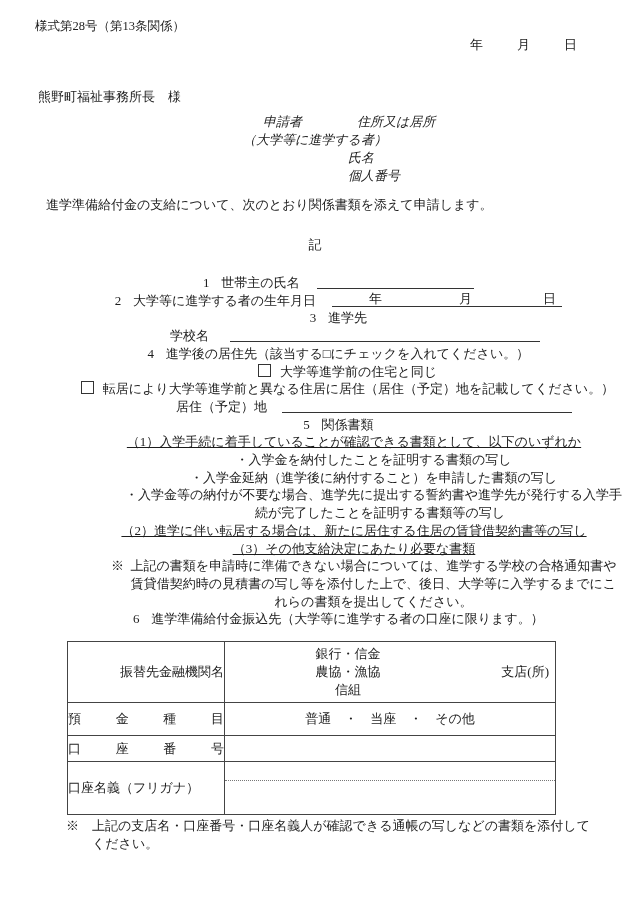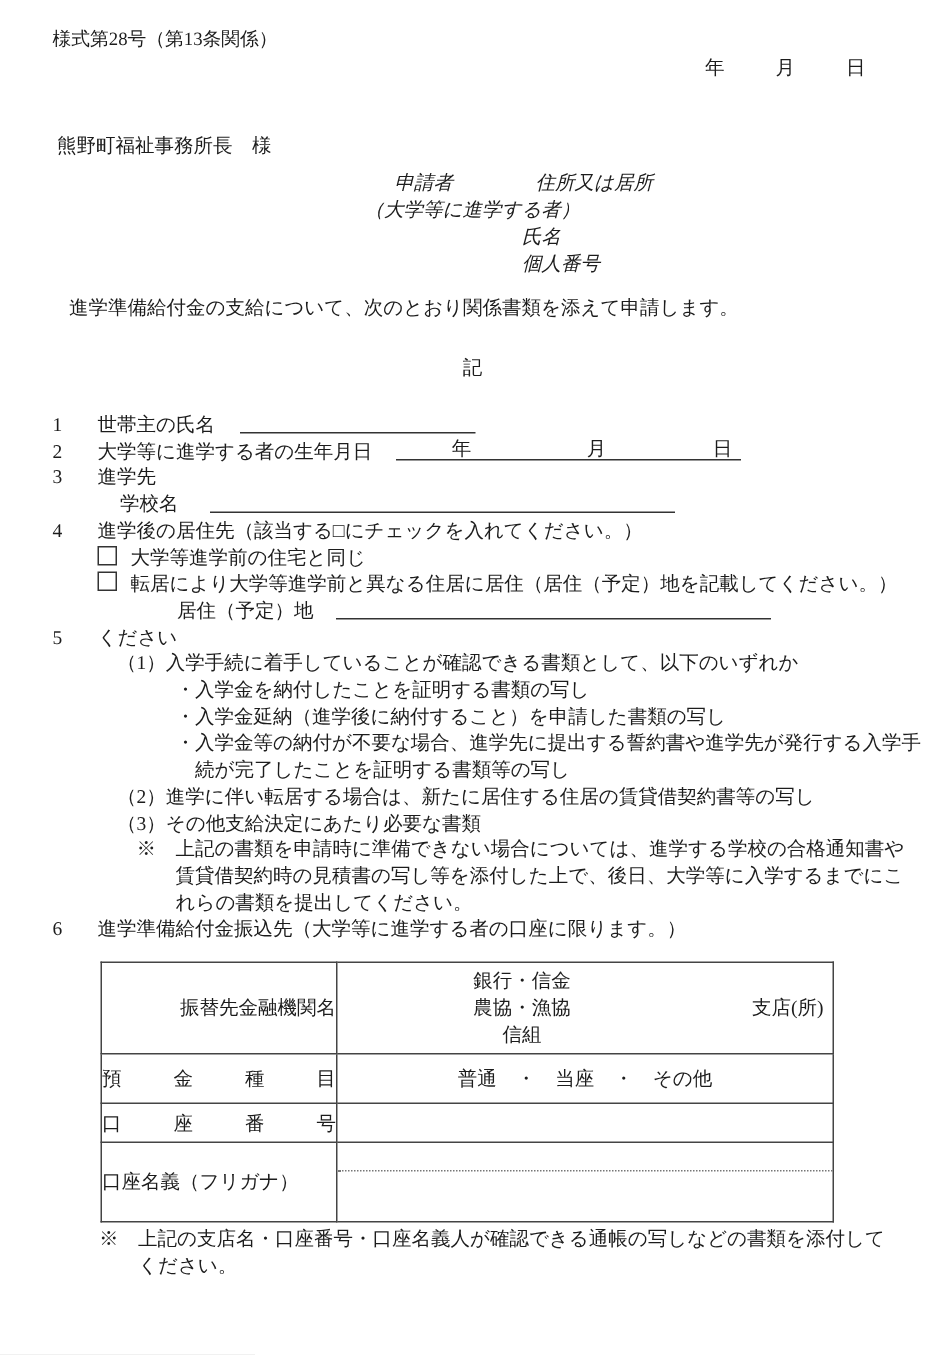--- a/index.html
+++ b/index.html
@@ -34,7 +34,7 @@
   .intro{left:46px;top:196px;}
   .record-marker{left:0;right:0;top:236px;text-align:center;}
 
-  .list{left:0;top:274px;width:630px;}
+  .list{left:0;top:274px;width:630px;text-align:center;}
   .line{line-height:17.7px;white-space:nowrap;}
   .no{display:inline-block;width:30px;}
   .ind1{padding-left:35px;}

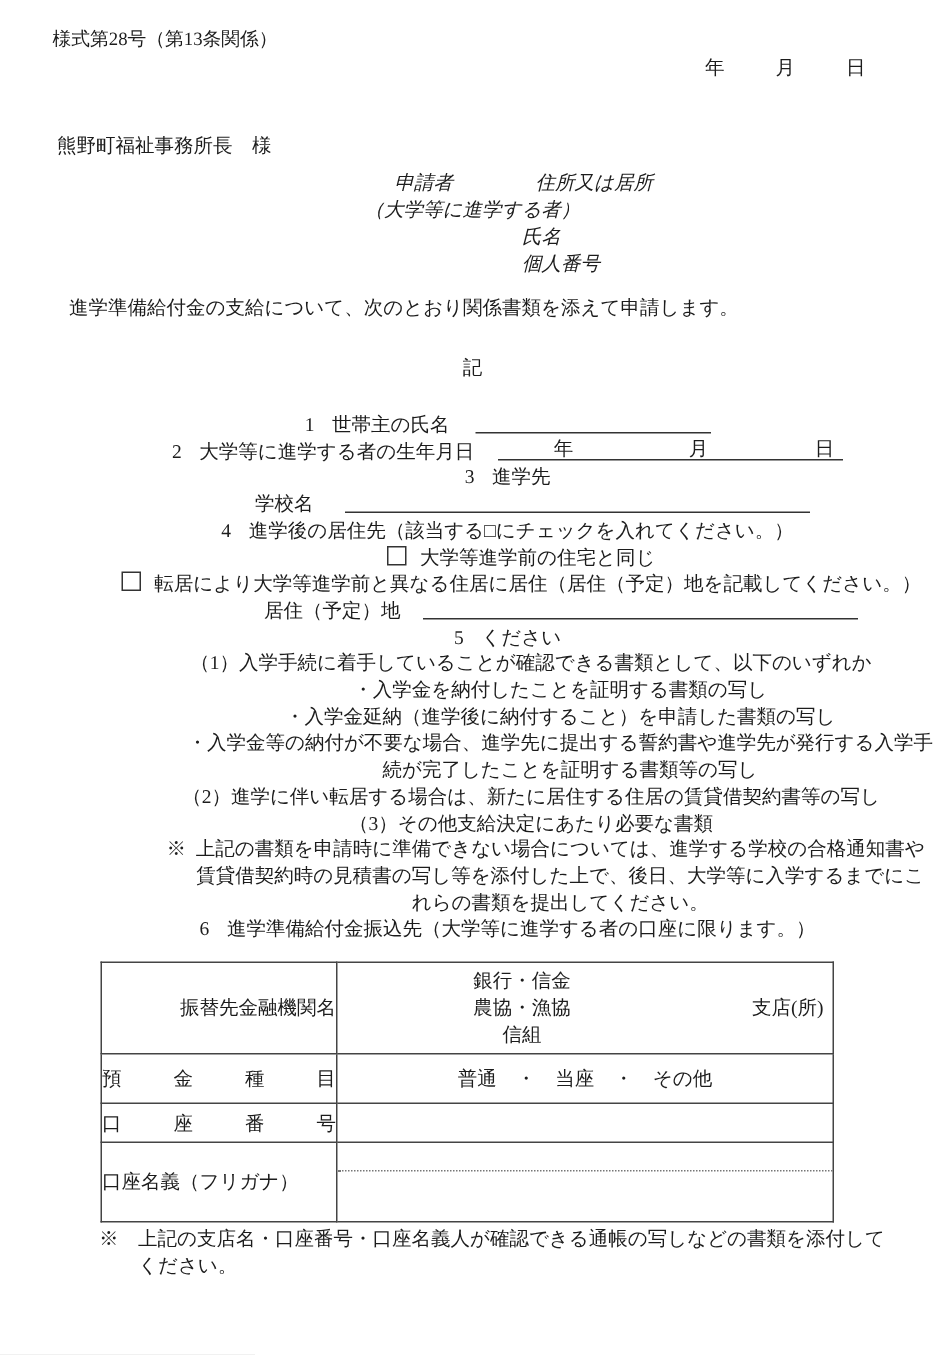--- a/index.html
+++ b/index.html
@@ -135,7 +135,7 @@
     </div>
 
     <div class="line ind1">
-      <span class="no">5</span><span>ください</span>
+      <span class="no">5</span><span>関係書類</span>
     </div>
 
     <div class="line ind-paren">（1）入学手続に着手していることが確認できる書類として、以下のいずれか</div>

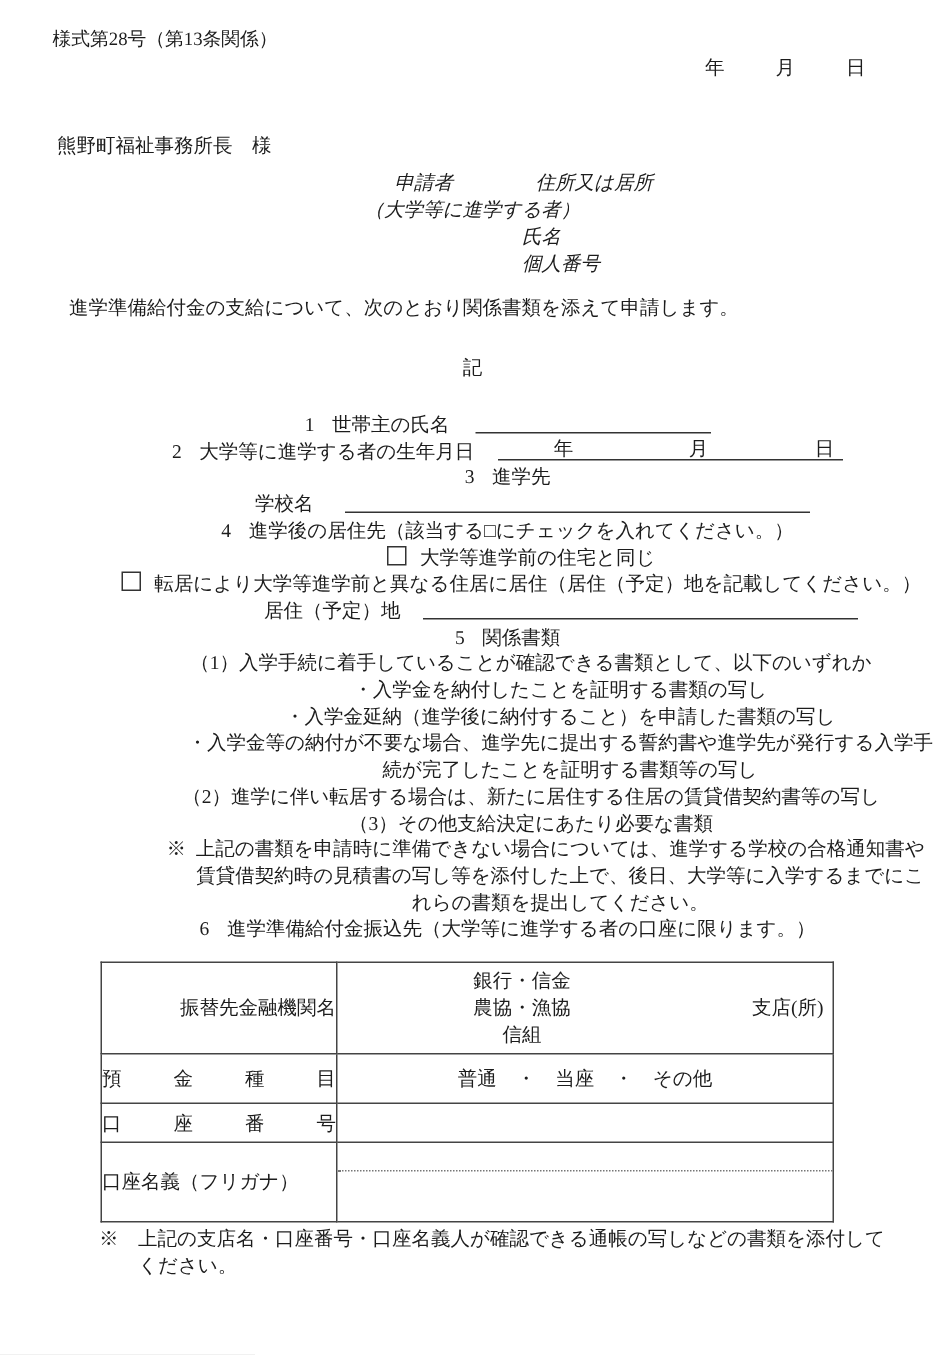--- a/index.html
+++ b/index.html
@@ -41,7 +41,7 @@
   .ind-school{padding-left:80px;}
   .ind-chk{padding-left:65px;}
   .ind-res{padding-left:118px;}
-  .ind-paren{padding-left:78px;}
+  .ind-paren{padding-left:78px;text-decoration:underline;}
   .ind-bullet{padding-left:117px;}
   .ind-cont{padding-left:130px;}
   .ind-note{padding-left:91px;}

